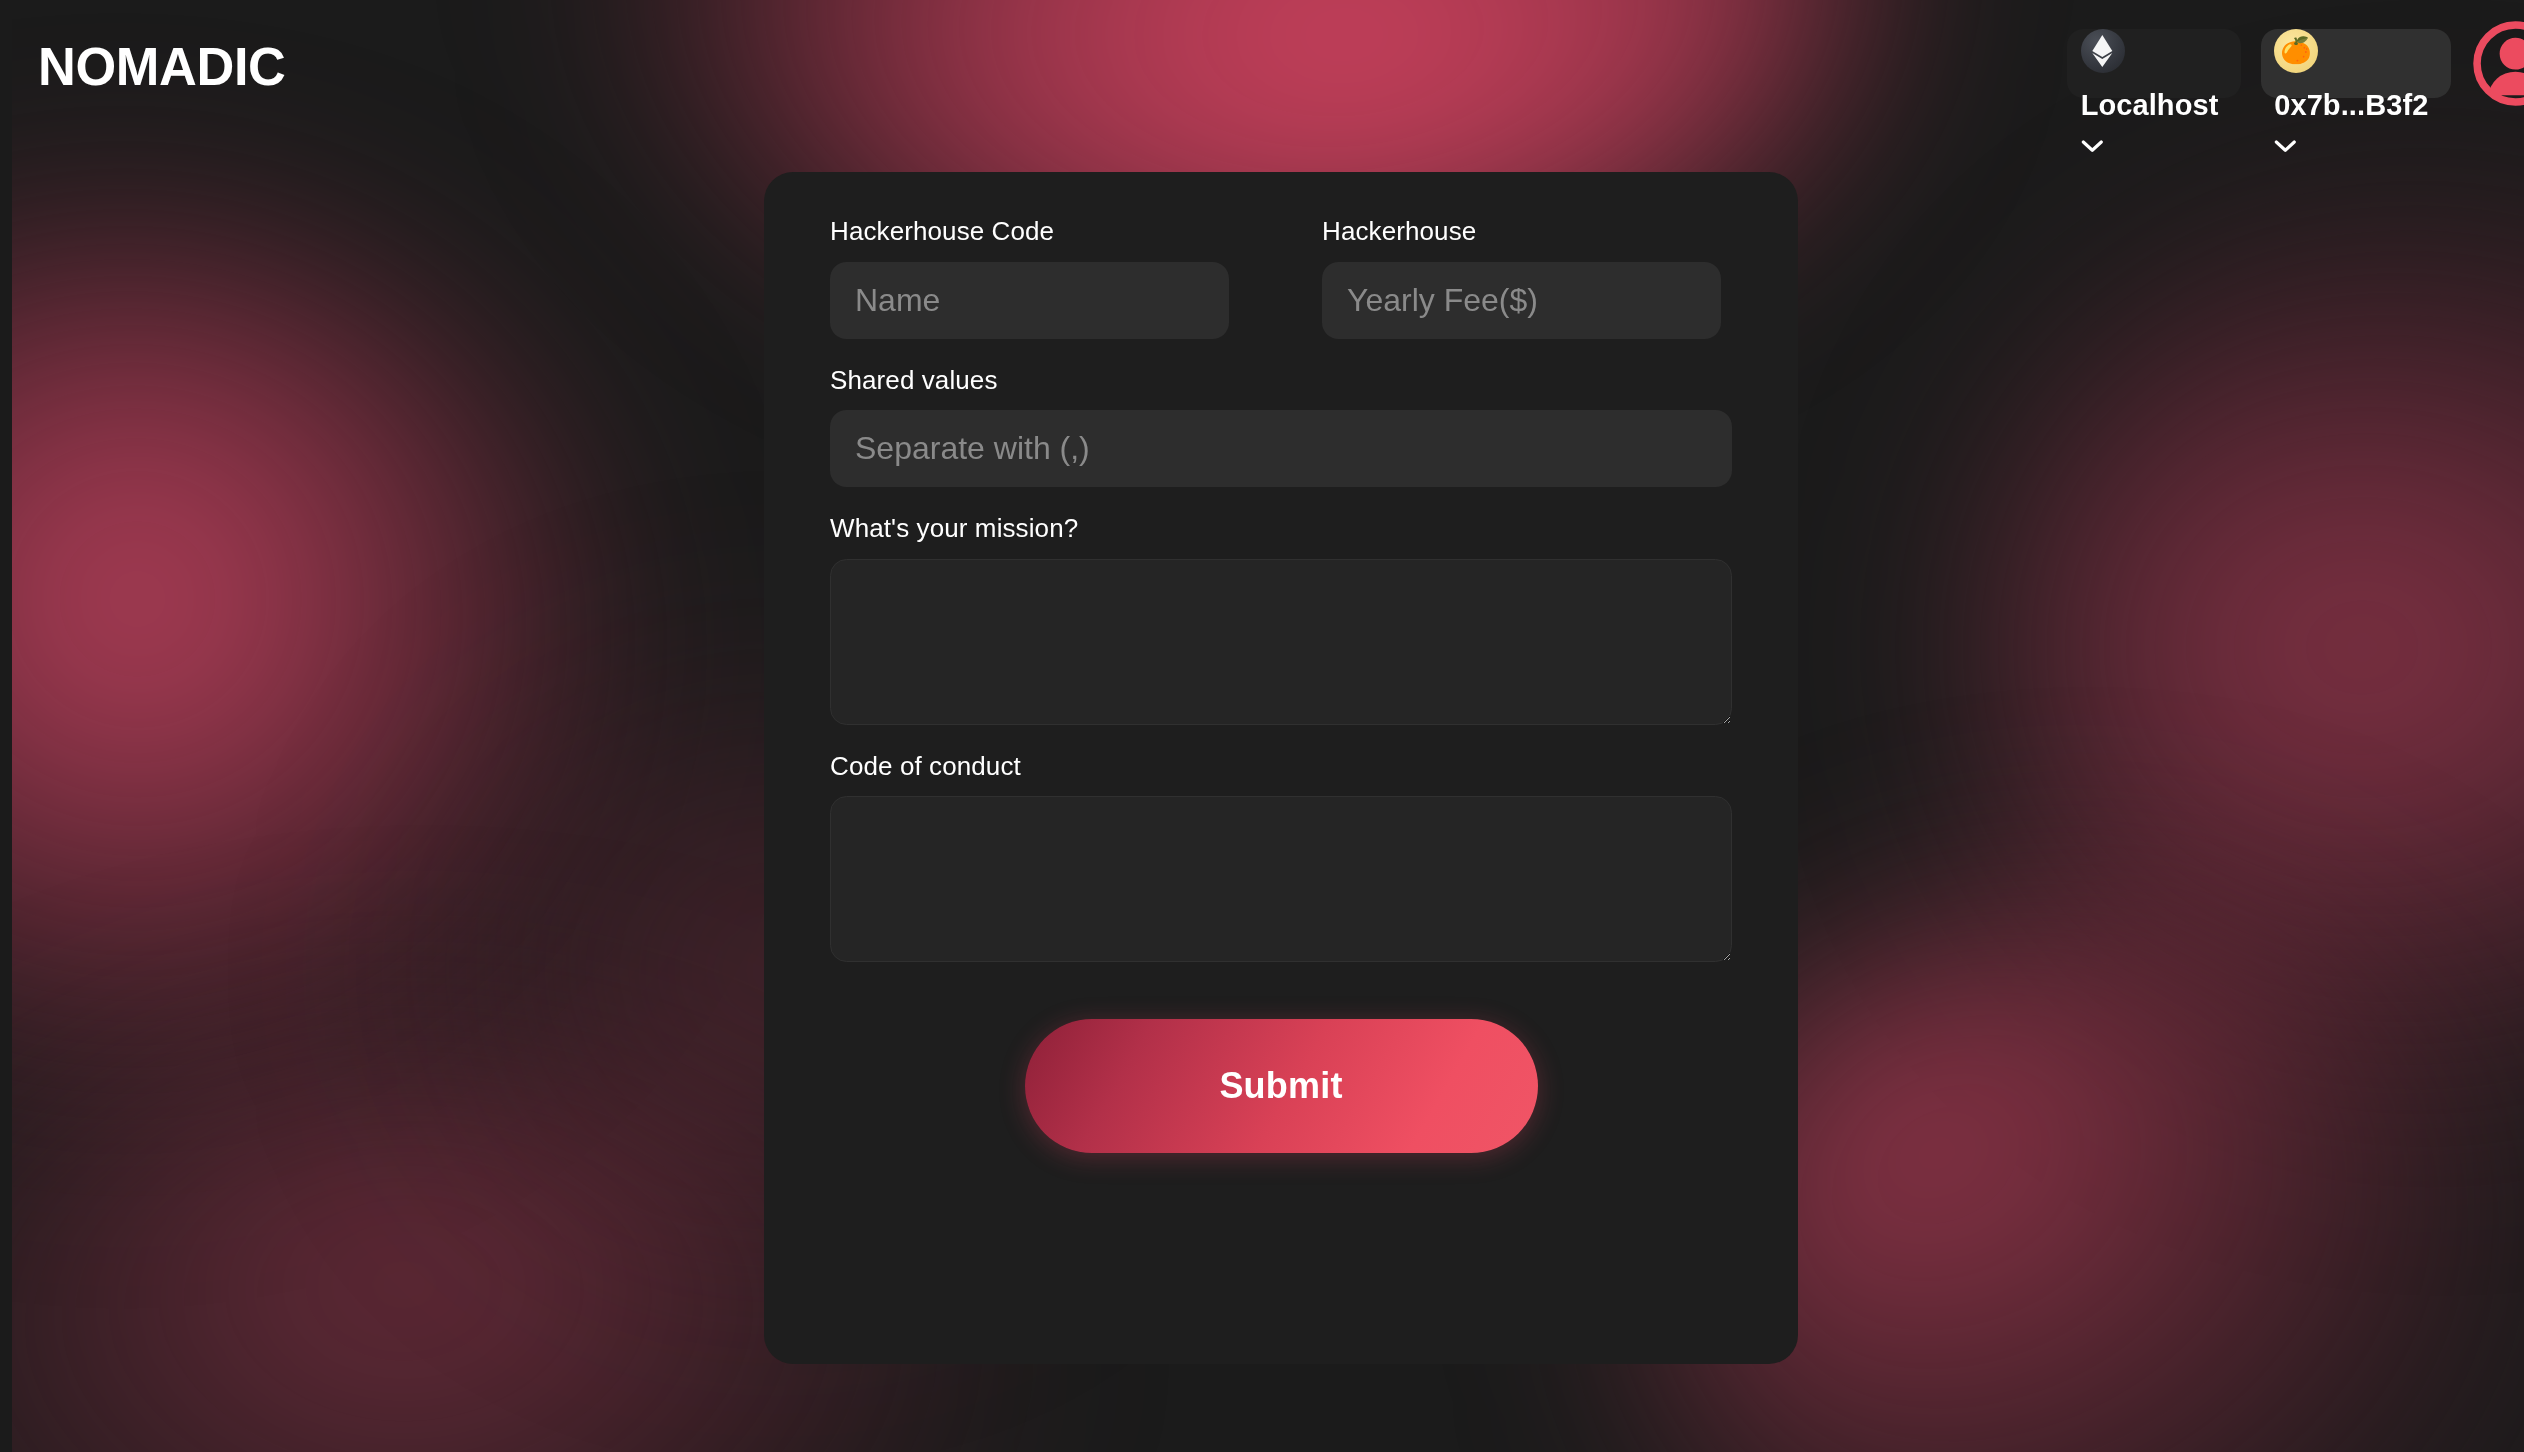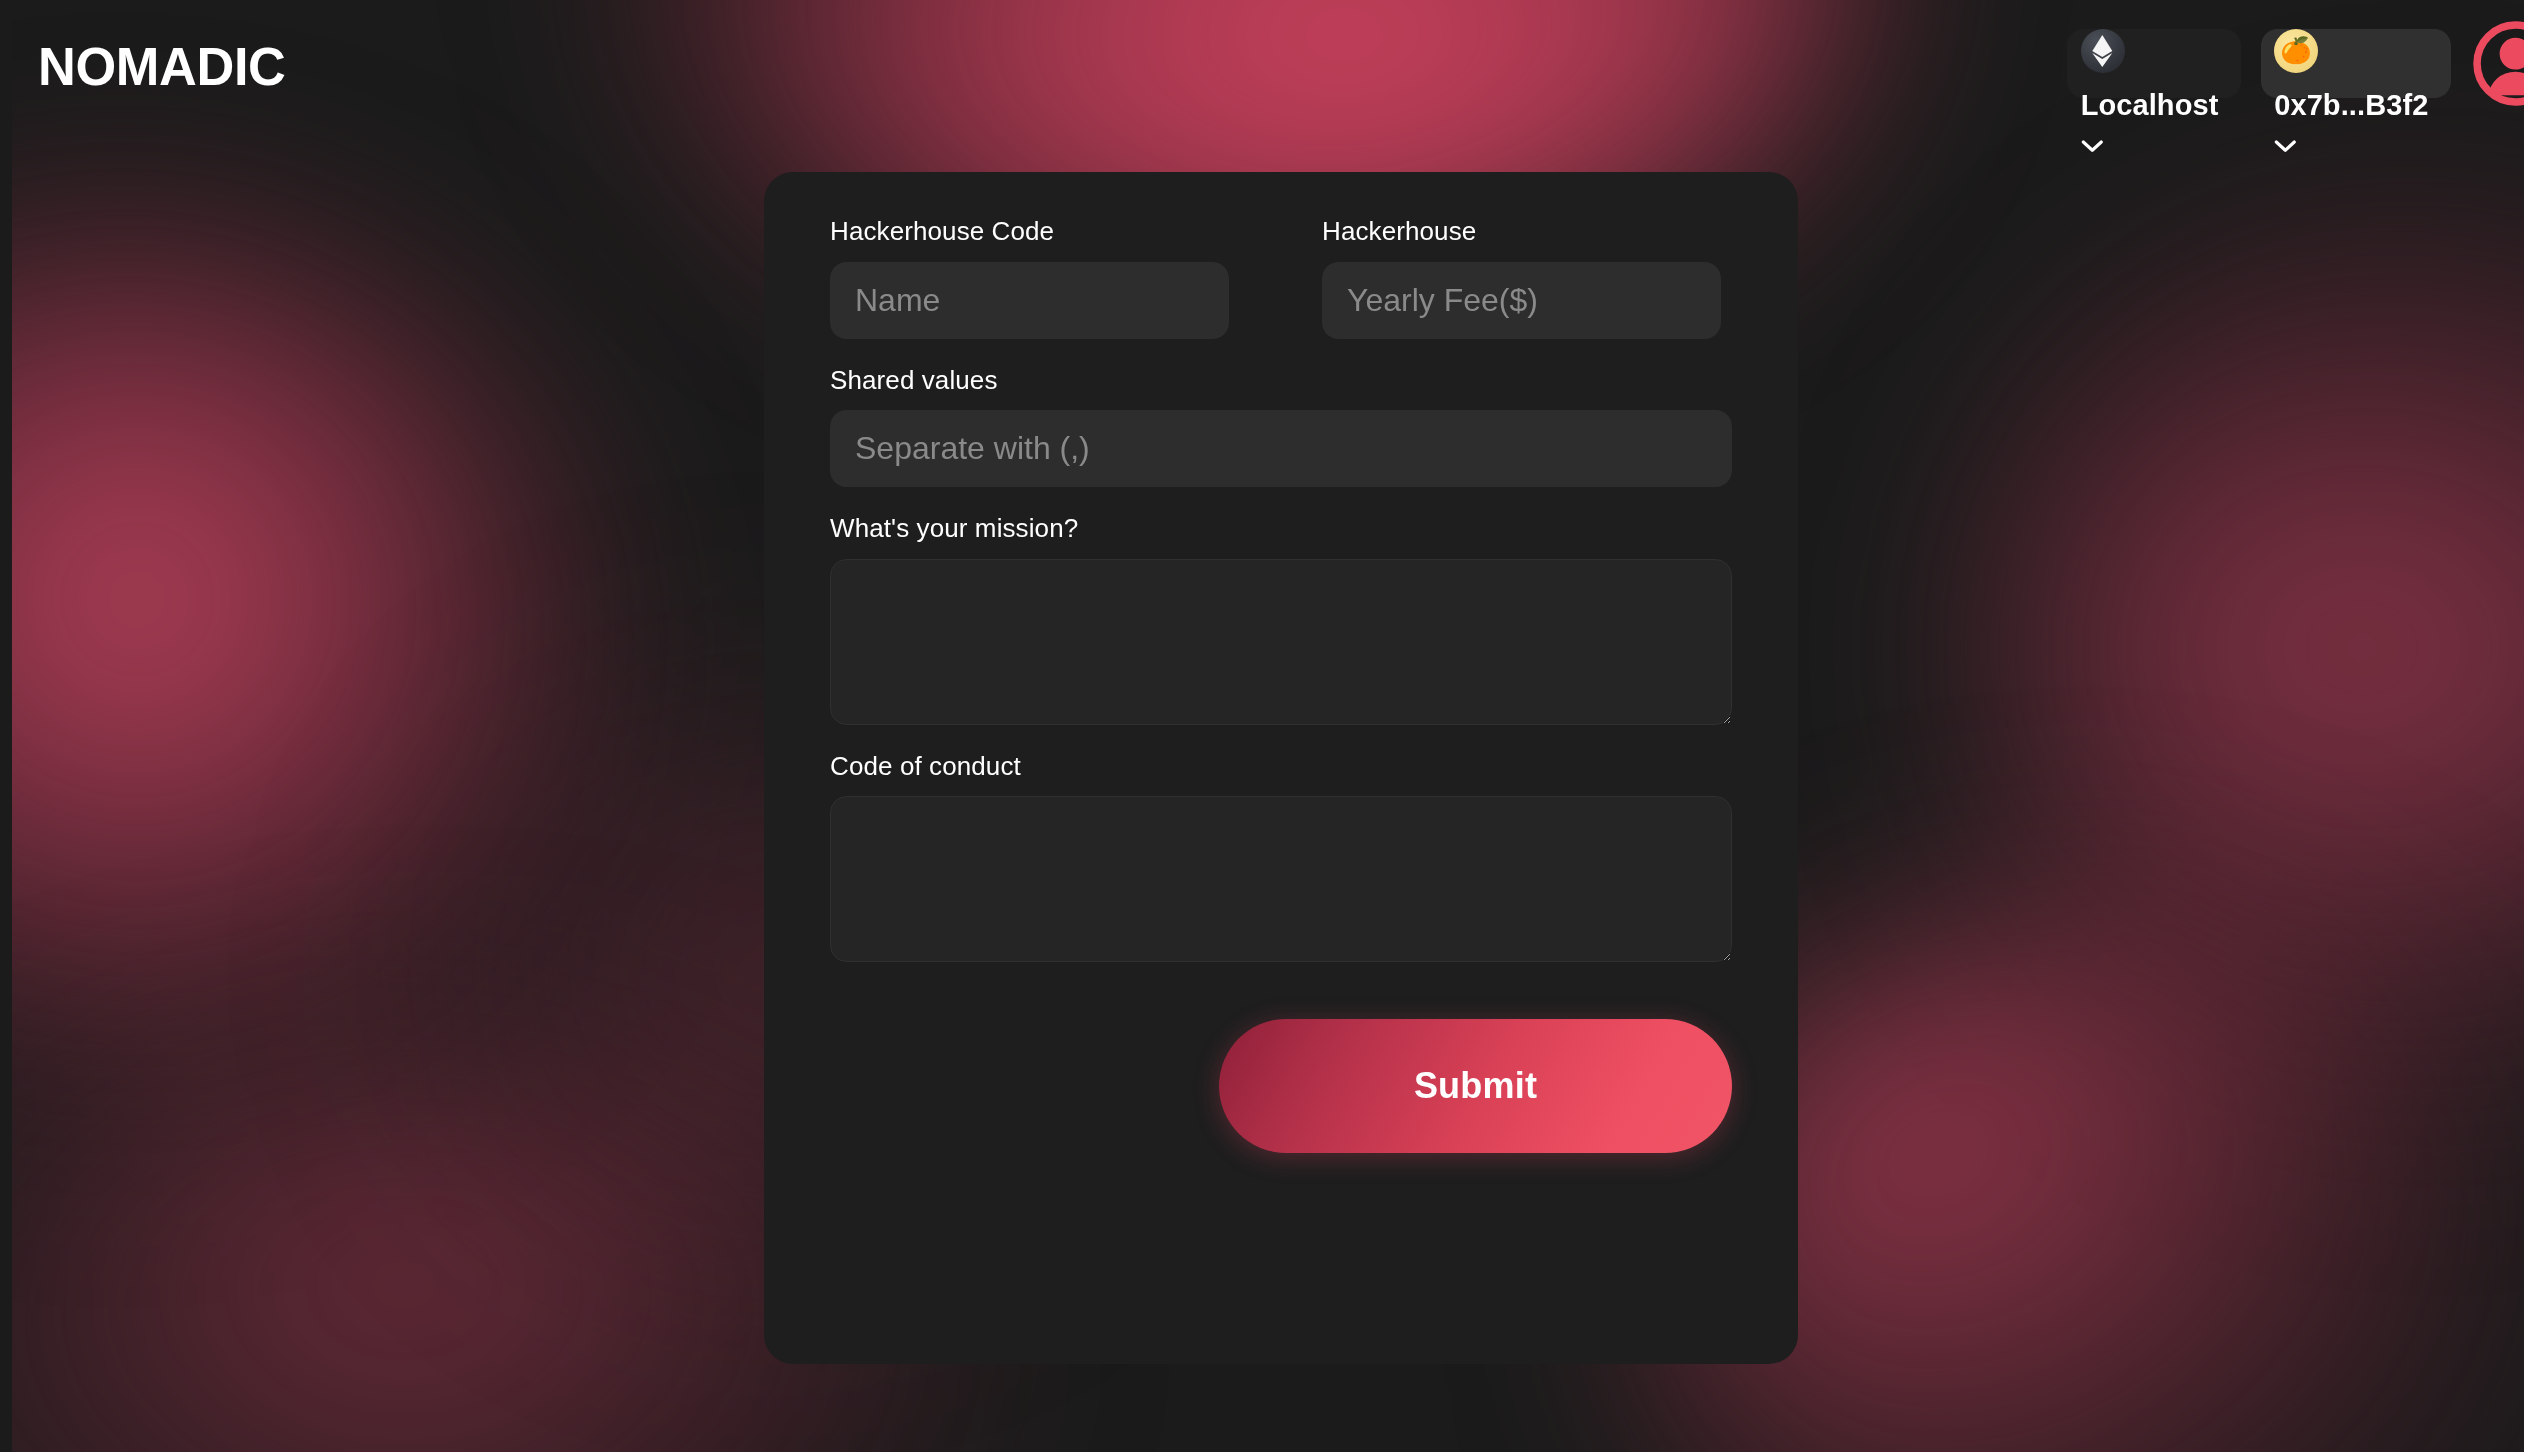--- a/index.html
+++ b/index.html
@@ -260,7 +260,7 @@
 
   .submit-row {
     display: flex;
-    justify-content: flex-end;
+    justify-content: center;
     margin-top: 57px;
   }
 

